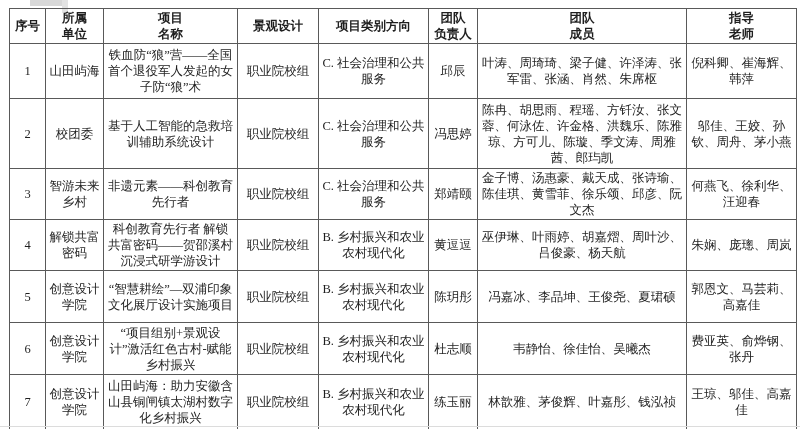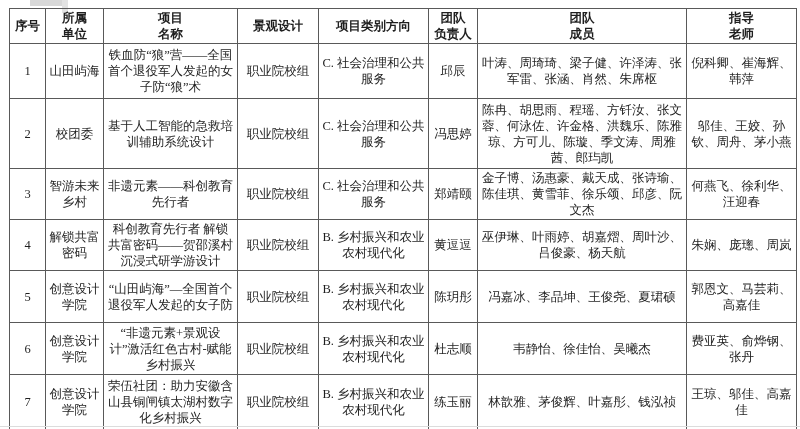--- a/index.html
+++ b/index.html
@@ -107,7 +107,7 @@
   <tr class="r5">
     <td>5</td>
     <td>创意设计学院</td>
-    <td>“山田屿海”—全国首个退役军人发起的女子防</td>
+    <td>“智慧耕绘”—双浦印象文化展厅设计实施项目</td>
     <td>职业院校组</td>
     <td>B. 乡村振兴和农业农村现代化</td>
     <td>陈玥彤</td>

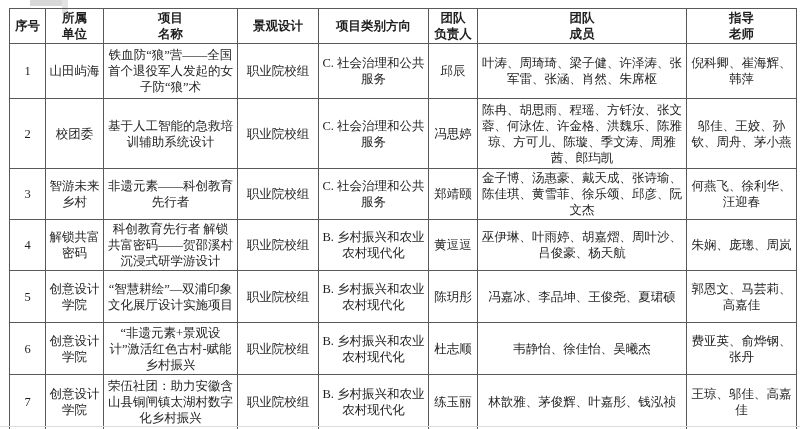--- a/index.html
+++ b/index.html
@@ -117,7 +117,7 @@
   <tr class="r6">
     <td>6</td>
     <td>创意设计学院</td>
-    <td>“非遗元素+景观设计”激活红色古村-赋能乡村振兴</td>
+    <td>“项目组别+景观设计”激活红色古村-赋能乡村振兴</td>
     <td>职业院校组</td>
     <td>B. 乡村振兴和农业农村现代化</td>
     <td>杜志顺</td>

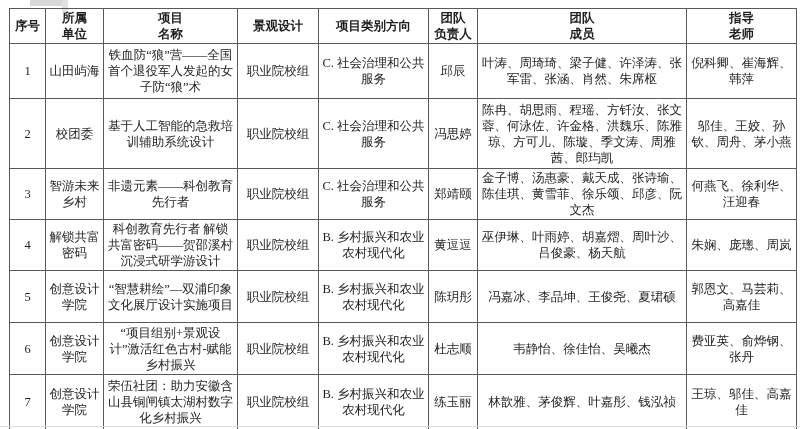--- a/index.html
+++ b/index.html
@@ -127,7 +127,7 @@
   <tr class="r7">
     <td>7</td>
     <td>创意设计学院</td>
-    <td>荣伍社团：助力安徽含山县铜闸镇太湖村数字化乡村振兴</td>
+    <td>山田屿海：助力安徽含山县铜闸镇太湖村数字化乡村振兴</td>
     <td>职业院校组</td>
     <td>B. 乡村振兴和农业农村现代化</td>
     <td>练玉丽</td>

